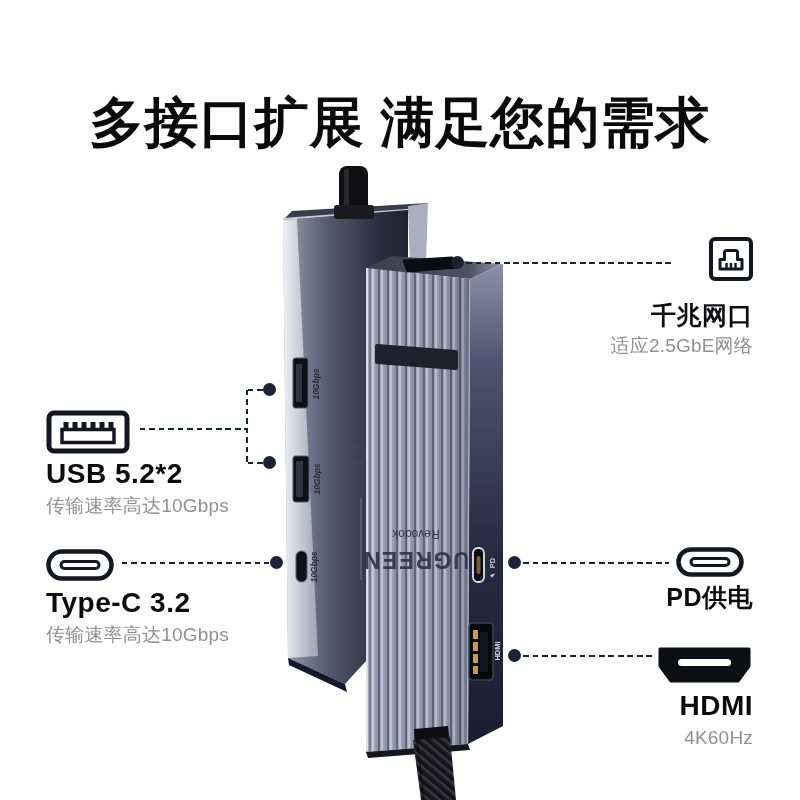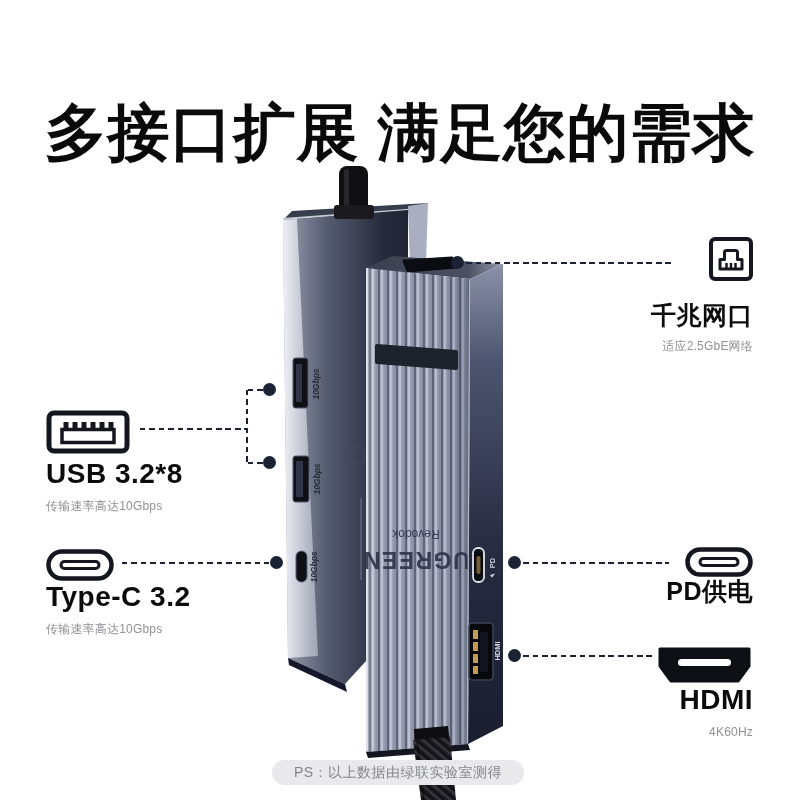--- a/index.html
+++ b/index.html
@@ -6,8 +6,8 @@
   body{width:800px;height:800px;overflow:hidden;
        font-family:"Liberation Sans","DejaVu Sans",sans-serif;}
   .stage{position:relative;width:800px;height:800px;background:#ffffff;}
-  .title{position:absolute;left:0;right:0;top:84px;margin:12px;text-align:center;
-         font-size:62px;font-weight:900;color:#0a0a0b;letter-spacing:1px;line-height:1.2;}
+  .title{position:absolute;left:0;right:0;top:84px;margin:6px;text-align:center;
+         font-size:54px;font-weight:900;color:#0a0a0b;letter-spacing:1px;line-height:1.2;}
   .scene{position:absolute;left:0;top:0;}
   .callout{position:absolute;display:flex;flex-direction:column;}
   .callout.left{align-items:flex-start;}

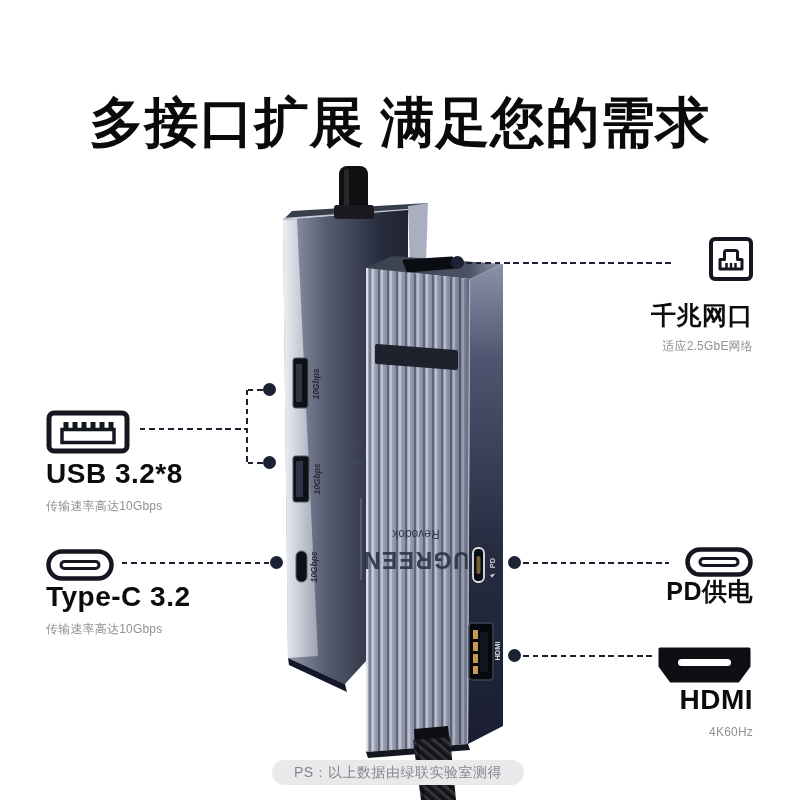--- a/index.html
+++ b/index.html
@@ -15,7 +15,7 @@
   .co-label{font-weight:800;color:#0c0c0f;letter-spacing:.5px;line-height:1.15;}
   .co-label.lat{font-size:28px;}
   .co-label.cjk{font-size:25px;}
-  .co-desc{font-size:12px;color:#909095;line-height:24px;letter-spacing:.2px;}
+  .co-desc{font-size:19px;color:#909095;line-height:24px;letter-spacing:.2px;}
   .dash-h{position:absolute;height:2px;
           background:repeating-linear-gradient(90deg,#1b2234 0 5.5px,transparent 5.5px 9.5px);}
   .dash-v{position:absolute;width:2px;

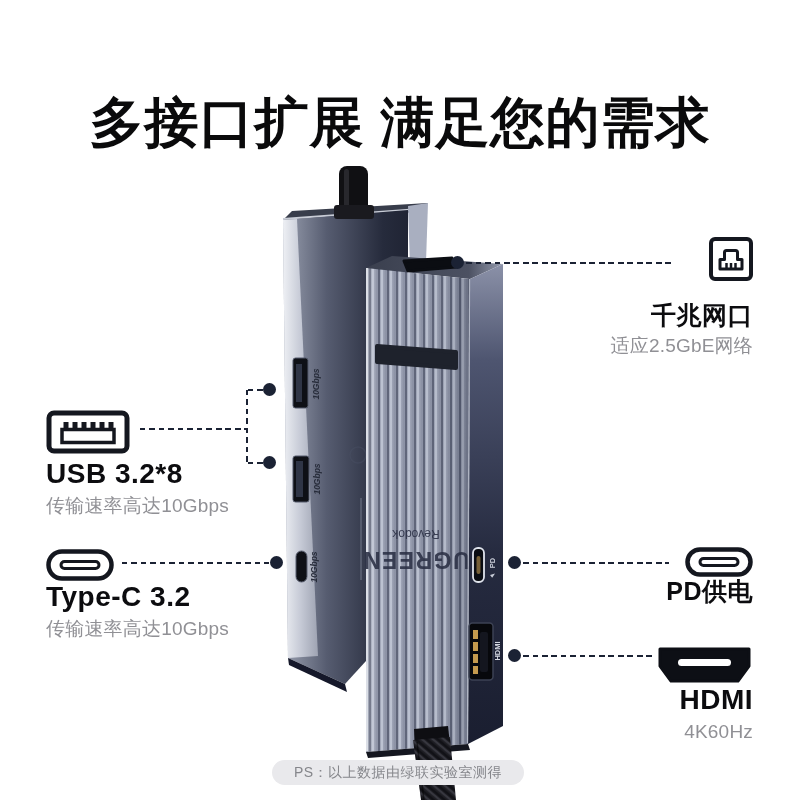--- a/index.html
+++ b/index.html
@@ -163,7 +163,7 @@
       <rect x="53.5" y="12" width="5" height="6.5" fill="#14171f"></rect>
         <rect x="62.5" y="12" width="5" height="6.5" fill="#14171f"></rect>
     </svg>
-    <div class="co-label lat mt4">USB 3.2*8</div>
+    <div class="co-label lat mt4">USB 5.2*2</div>
     <div class="co-desc mt4">传输速率高达10Gbps</div>
   </div>
 

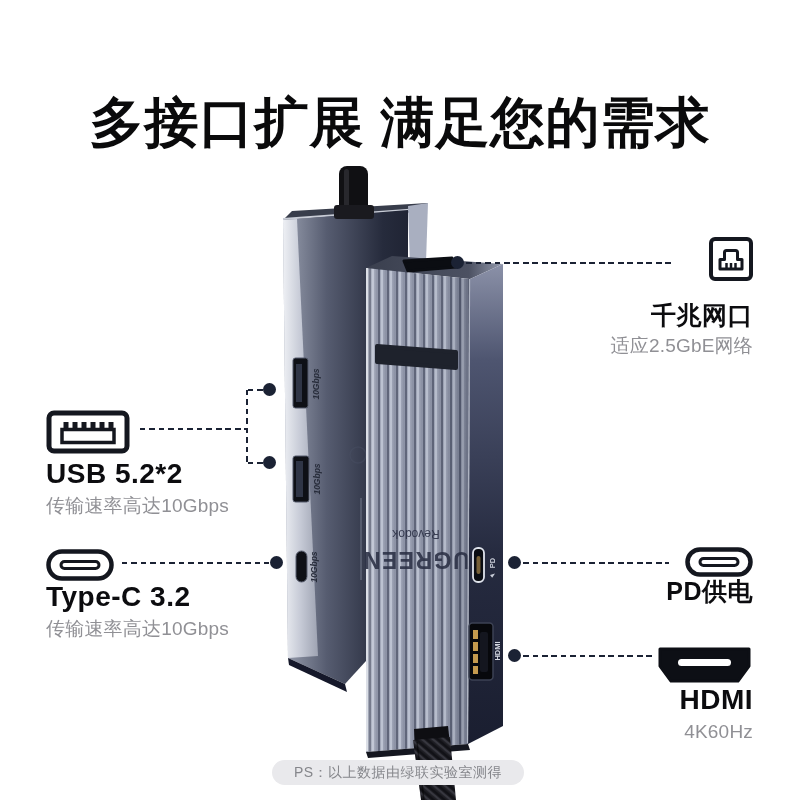--- a/index.html
+++ b/index.html
@@ -24,7 +24,7 @@
   .footnote{position:absolute;left:272px;top:760px;width:252px;height:25px;
             border-radius:13px;background:#e9e9ec;display:flex;align-items:center;justify-content:center;}
   .footnote span{font-size:14px;color:#85868b;letter-spacing:.5px;}
-  .mt4{margin-top:4px;} .mt6{margin-top:0;} .mt8{margin-top:20px;}
+  .mt4{margin-top:4px;} .mt6{margin-top:6px;} .mt8{margin-top:20px;}
 </style>
 </head>
 <body>

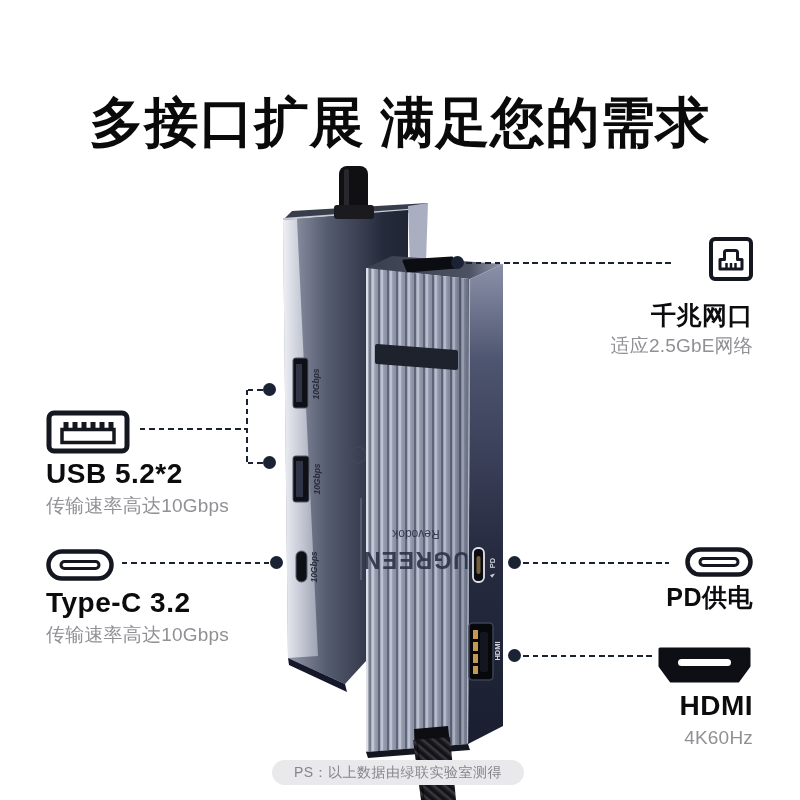--- a/index.html
+++ b/index.html
@@ -188,7 +188,7 @@
     <div class="co-desc mt4">适应2.5GbE网络</div>
   </div>
 
-  <div class="callout right" style="right:47px;top:547px;">
+  <div class="callout right" style="right:47px;top:547px;align-items:center;">
     <svg width="68" height="30" viewBox="0 0 68 30">
       <rect x="2.5" y="2.5" width="63" height="25" rx="12.5" fill="none" stroke="#14171f" stroke-width="4.5"></rect>
       <rect x="15" y="11.5" width="38" height="7" rx="3.5" fill="none" stroke="#14171f" stroke-width="3"></rect>

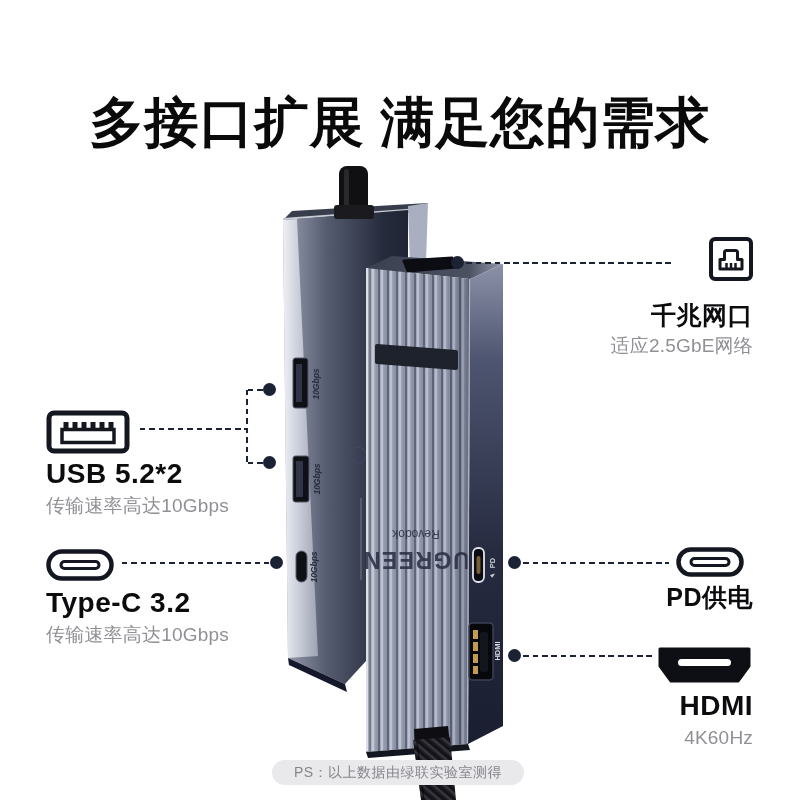--- a/index.html
+++ b/index.html
@@ -224,9 +224,6 @@
   <div class="dash-h" style="left:523px;top:655px;width:129px;"></div>
   <div class="dot" style="left:508px;top:649px;"></div>
 
-  <div class="footnote">
-    <span>PS：以上数据由绿联实验室测得</span>
-  </div>
 
 </div>
 

